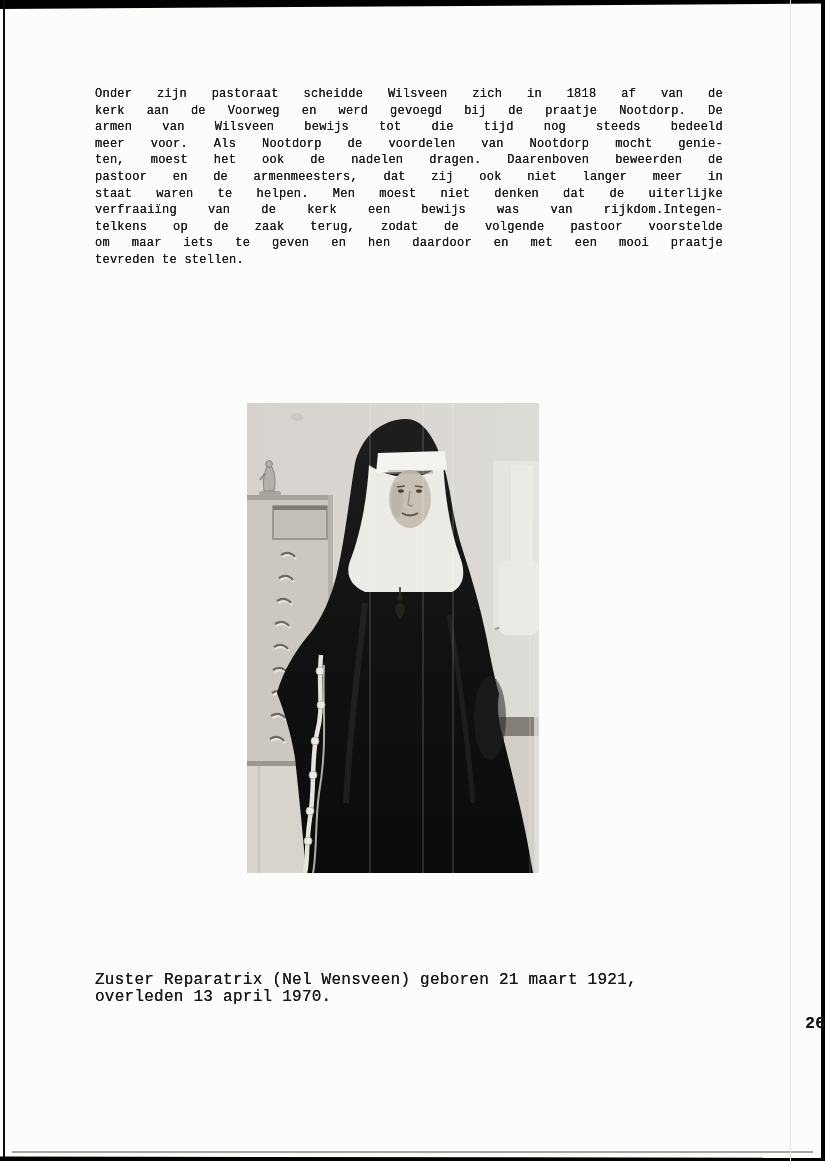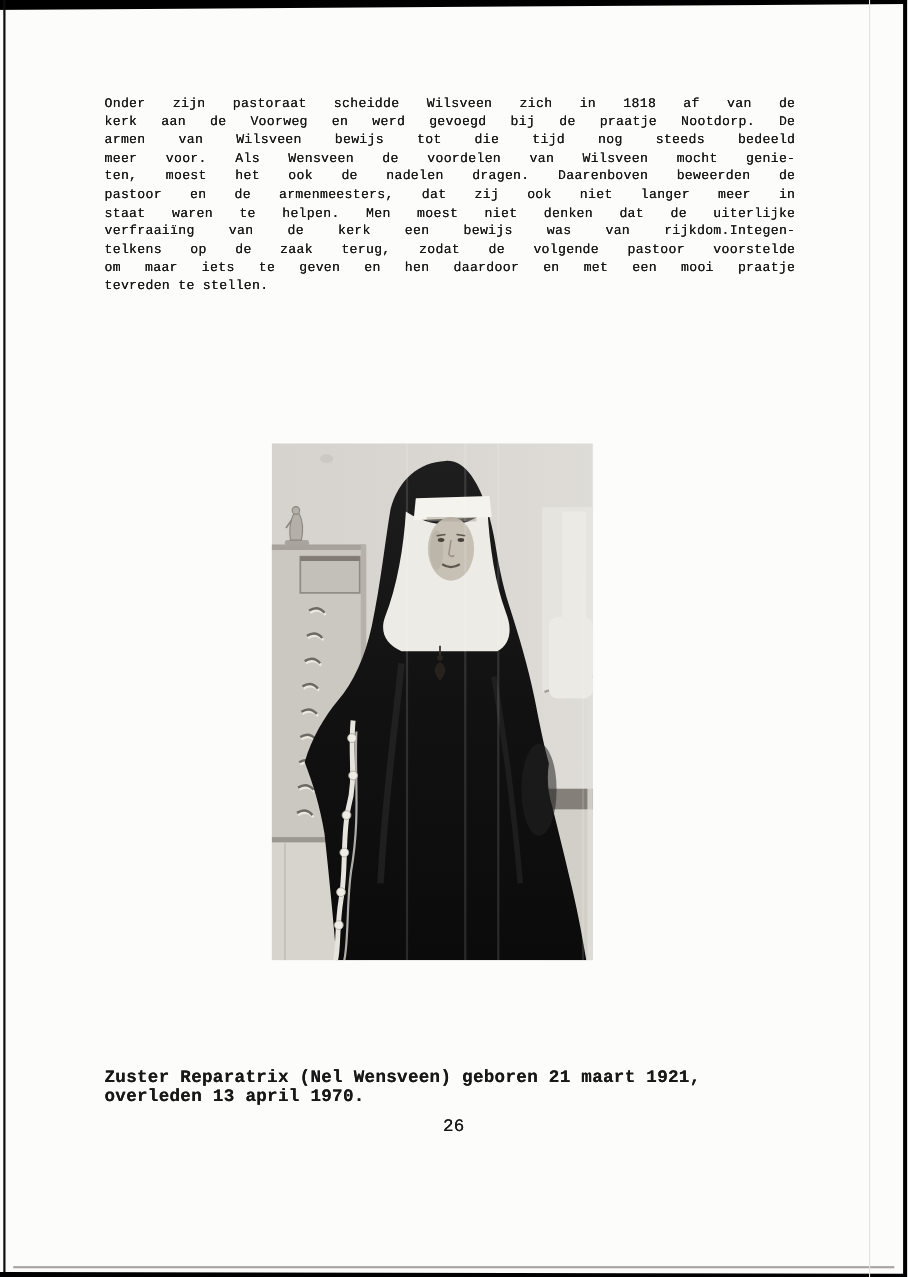--- a/index.html
+++ b/index.html
@@ -59,7 +59,7 @@
     <div class="tline">Onder zijn pastoraat scheidde Wilsveen zich in 1818 af van de</div>
     <div class="tline">kerk aan de Voorweg en werd gevoegd bij de praatje Nootdorp. De</div>
     <div class="tline">armen van Wilsveen bewijs tot die tijd nog steeds bedeeld</div>
-    <div class="tline">meer voor. Als Wensveen de voordelen van Wilsveen mocht genie-</div>
+    <div class="tline">meer voor. Als Nootdorp de voordelen van Nootdorp mocht genie-</div>
     <div class="tline">ten, moest het ook de nadelen dragen. Daarenboven beweerden de</div>
     <div class="tline">pastoor en de armenmeesters, dat zij ook niet langer meer in</div>
     <div class="tline">staat waren te helpen. Men moest niet denken dat de uiterlijke</div>

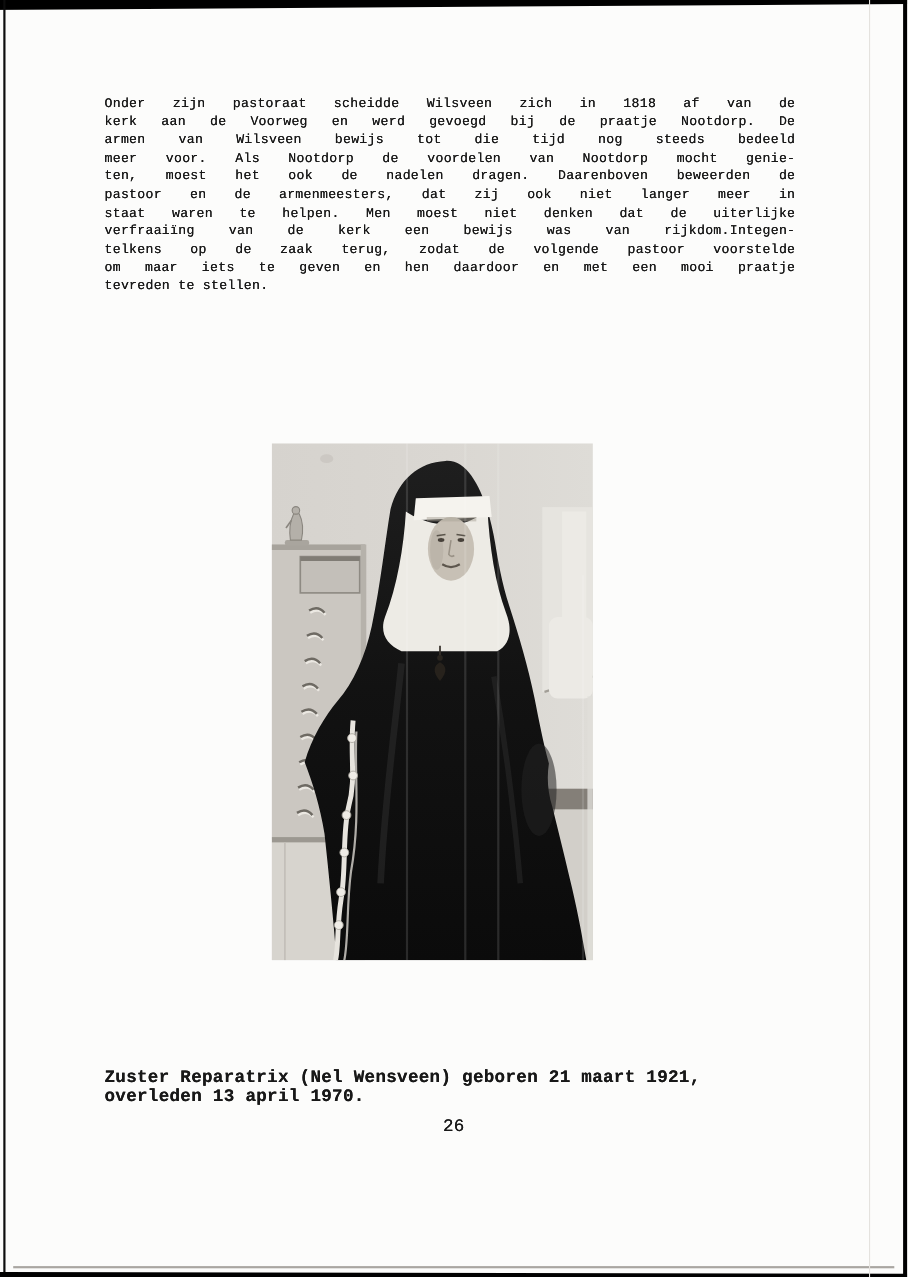--- a/index.html
+++ b/index.html
@@ -32,7 +32,6 @@
     position:absolute; left:95px; top:972px; width:628px;
     font-size:16px; line-height:17px; letter-spacing:.25px;
     text-shadow:0 0 .4px #1a1a1a;
-    font-weight:bold;
   }
   .pagenum {
     position:absolute; left:0; top:1015px; width:825px; text-align:center;

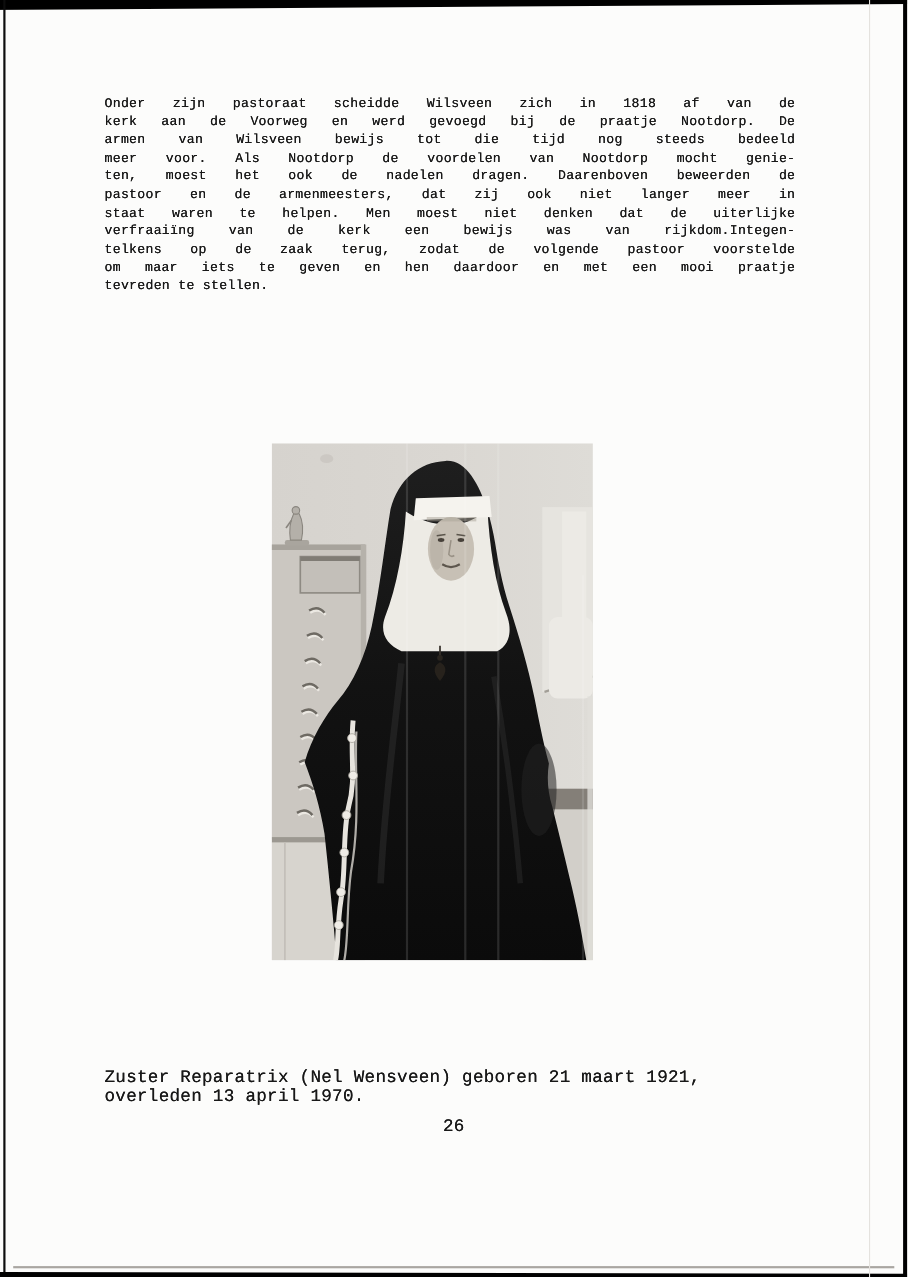--- a/index.html
+++ b/index.html
@@ -34,8 +34,8 @@
     text-shadow:0 0 .4px #1a1a1a;
   }
   .pagenum {
-    position:absolute; left:0; top:1015px; width:825px; text-align:center;
-    font-size:16px; letter-spacing:.25px; text-shadow:0 0 .4px #1a1a1a;
+    position:absolute; left:0; top:1015px; width:825px; text-align:right;
+    font-size:16px; letter-spacing:.25px; text-shadow:0 0 .4px #1a1a1a;font-weight:bold;
   }
 
   

